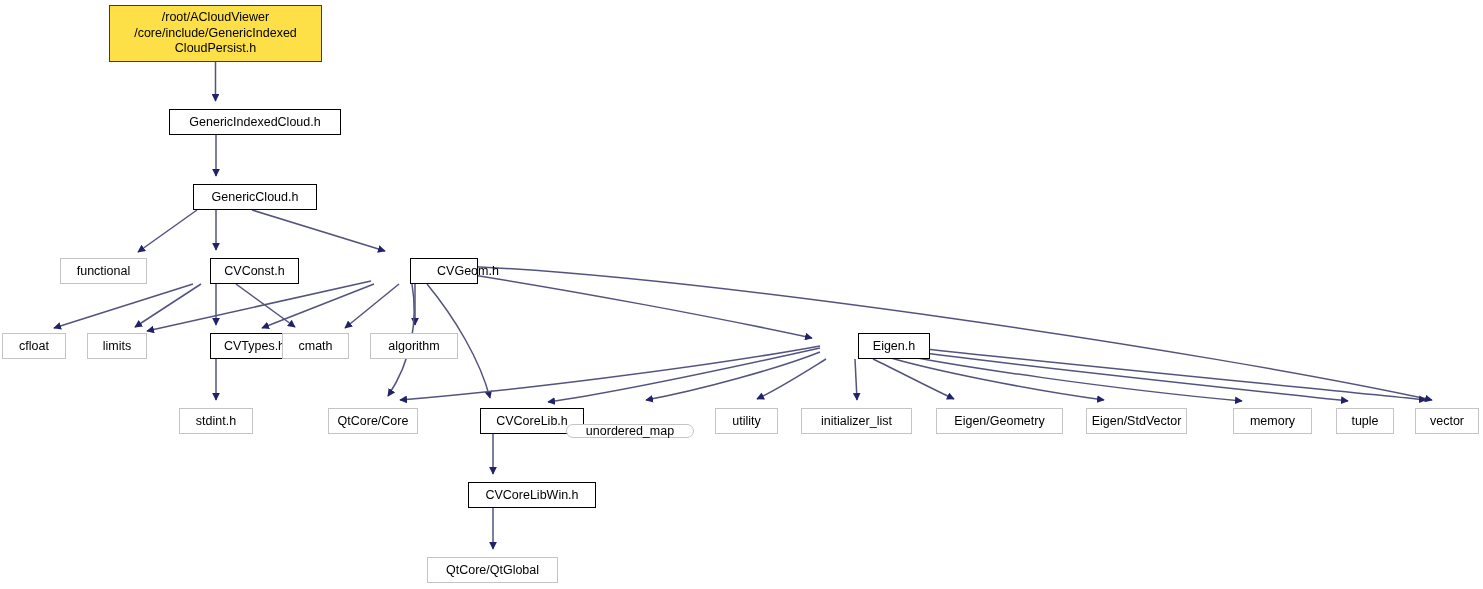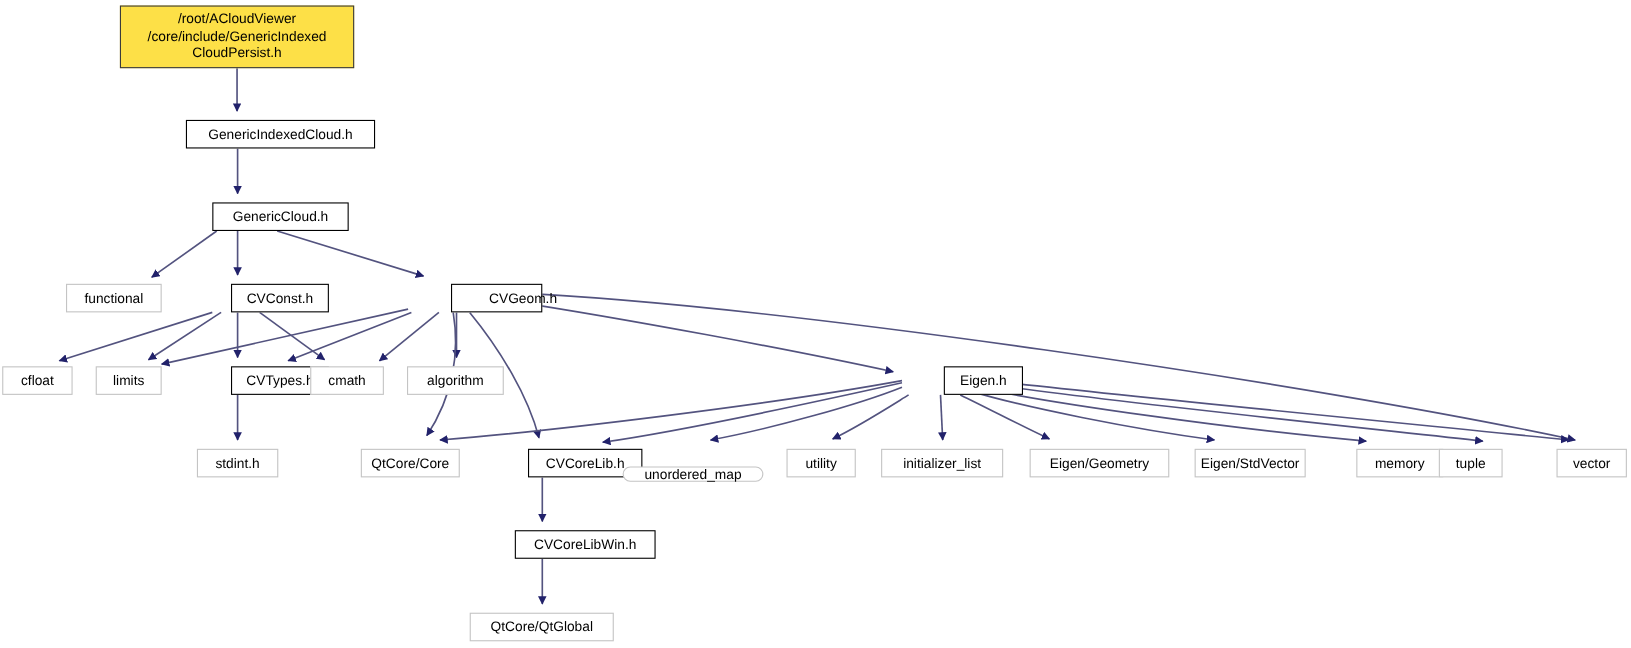--- a/index.html
+++ b/index.html
@@ -102,7 +102,7 @@
       <div class="node strong" style="left: 154px; top: 184px; width: 124px; height: 26px;">GenericCloud.h</div>
       <div class="node" style="left: 60px; top: 258px; width: 87px; height: 26px;">functional</div>
       <div class="node strong" style="left: 171px; top: 258px; width: 89px; height: 26px;">CVConst.h</div>
-      <div class="node strong" style="left: 371px; top: 258px; width: 83px; height: 26px; padding-left: 48px;">CVGeom.h</div>
+      <div class="node strong" style="left: 371px; top: 258px; width: 68px; height: 26px; padding-left: 48px;">CVGeom.h</div>
       <div class="node" style="left: 2px; top: 333px; width: 64px; height: 26px;">cfloat</div>
       <div class="node" style="left: 87px; top: 333px; width: 60px; height: 26px;">limits</div>
       <div class="node strong" style="left: 171px; top: 333px; width: 89px; height: 26px;">CVTypes.h</div>

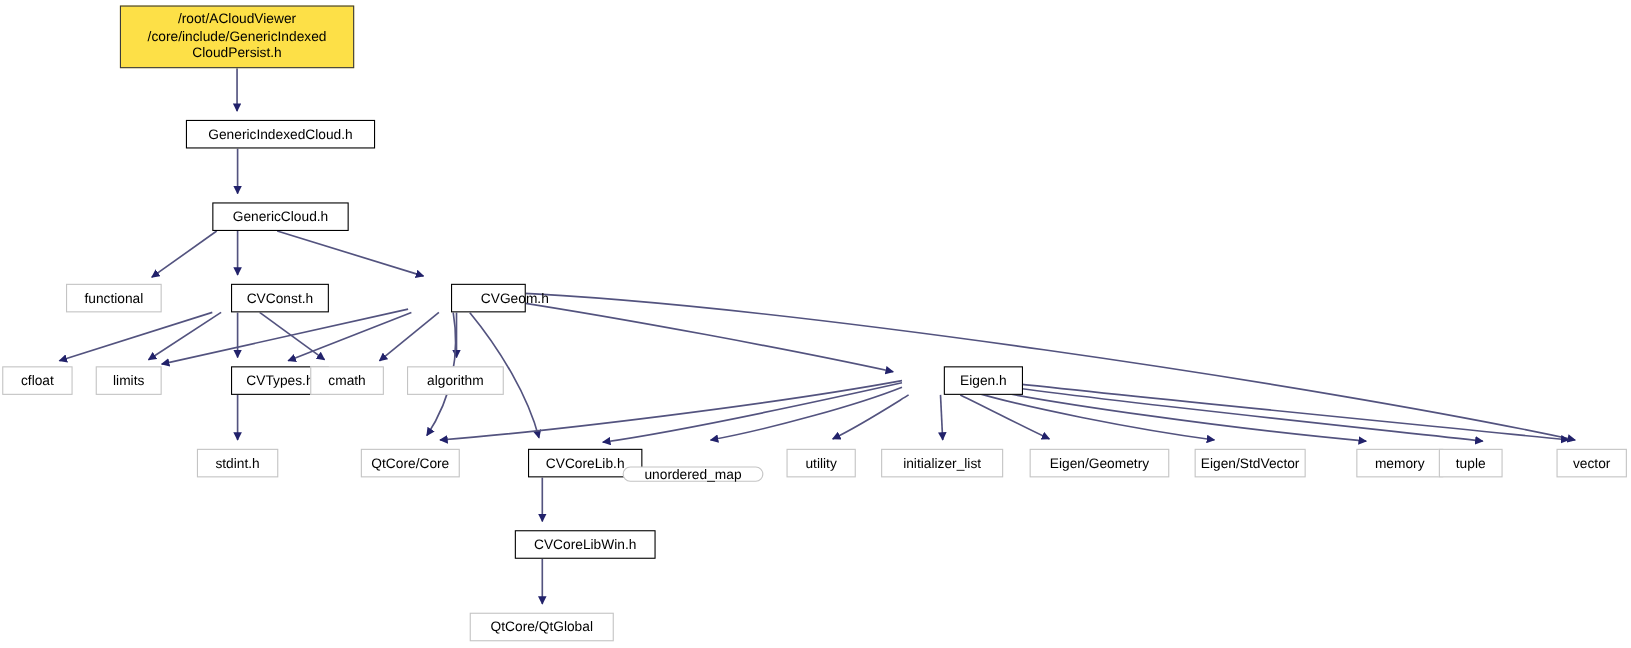--- a/index.html
+++ b/index.html
@@ -118,7 +118,7 @@
       <div class="node" style="left: 936px; top: 408px; width: 127px; height: 26px;">Eigen/Geometry</div>
       <div class="node" style="left: 1086px; top: 408px; width: 101px; height: 26px;">Eigen/StdVector</div>
       <div class="node" style="left: 1233px; top: 408px; width: 79px; height: 26px;">memory</div>
-      <div class="node" style="left: 1308px; top: 408px; width: 58px; height: 26px;">tuple</div>
+      <div class="node" style="left: 1336px; top: 408px; width: 58px; height: 26px;">tuple</div>
       <div class="node" style="left: 1415px; top: 408px; width: 64px; height: 26px;">vector</div>
       <div class="node strong" style="left: 429px; top: 482px; width: 128px; height: 26px;">CVCoreLibWin.h</div>
       <div class="node" style="left: 427px; top: 557px; width: 131px; height: 26px;">QtCore/QtGlobal</div>

